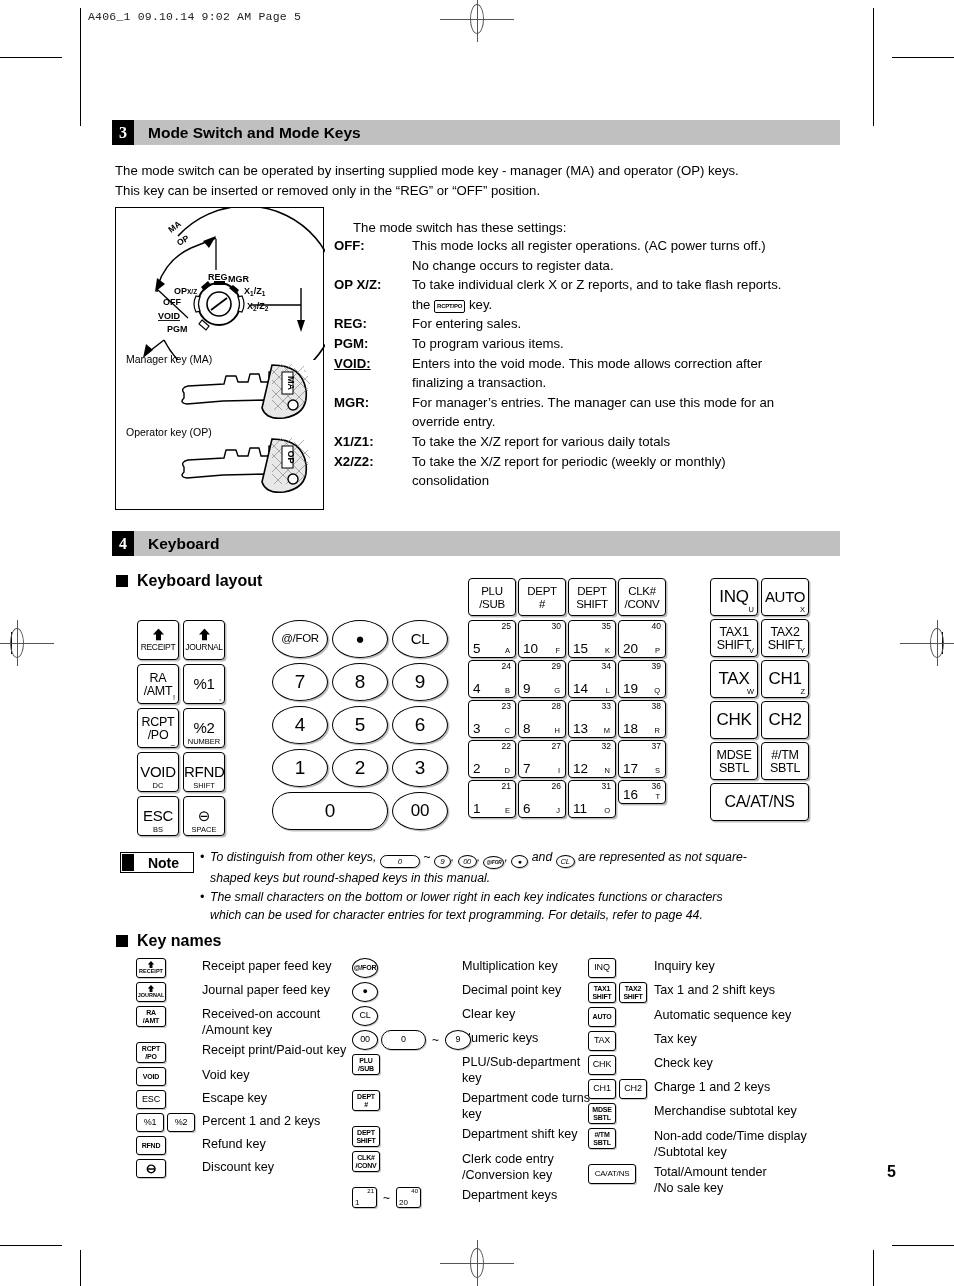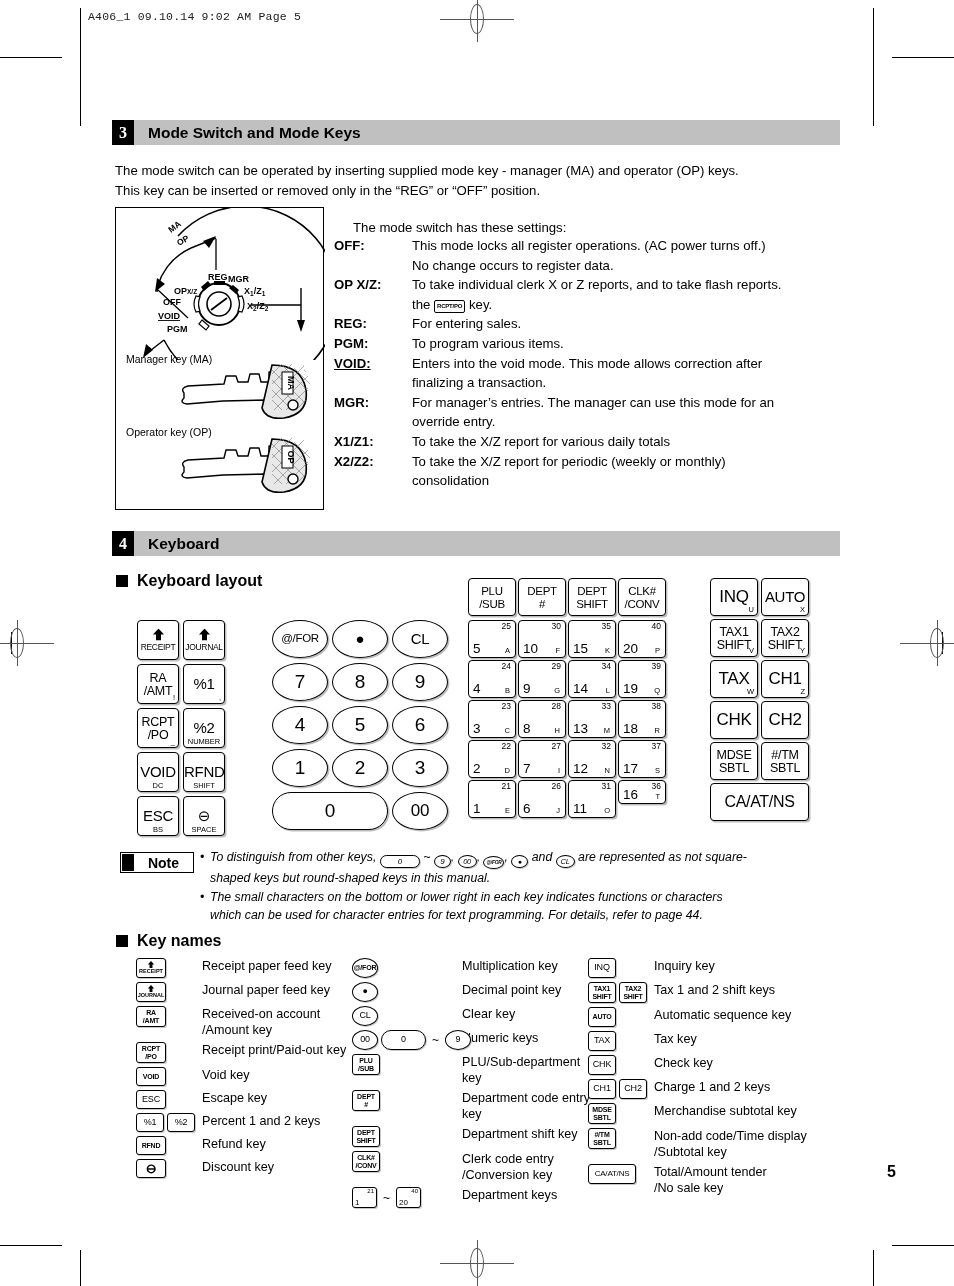--- a/index.html
+++ b/index.html
@@ -775,7 +775,7 @@
           <span class="t">DEPT<br>#</span>
         </div>
       </div>
-      <div class="kntext">Department code entry key</div>
+      <div class="kntext">Department code turns key</div>
     </div>
     <div class="knrow" style="margin-bottom: 4px;">
       <div class="knicons" style="width: 110px;">

